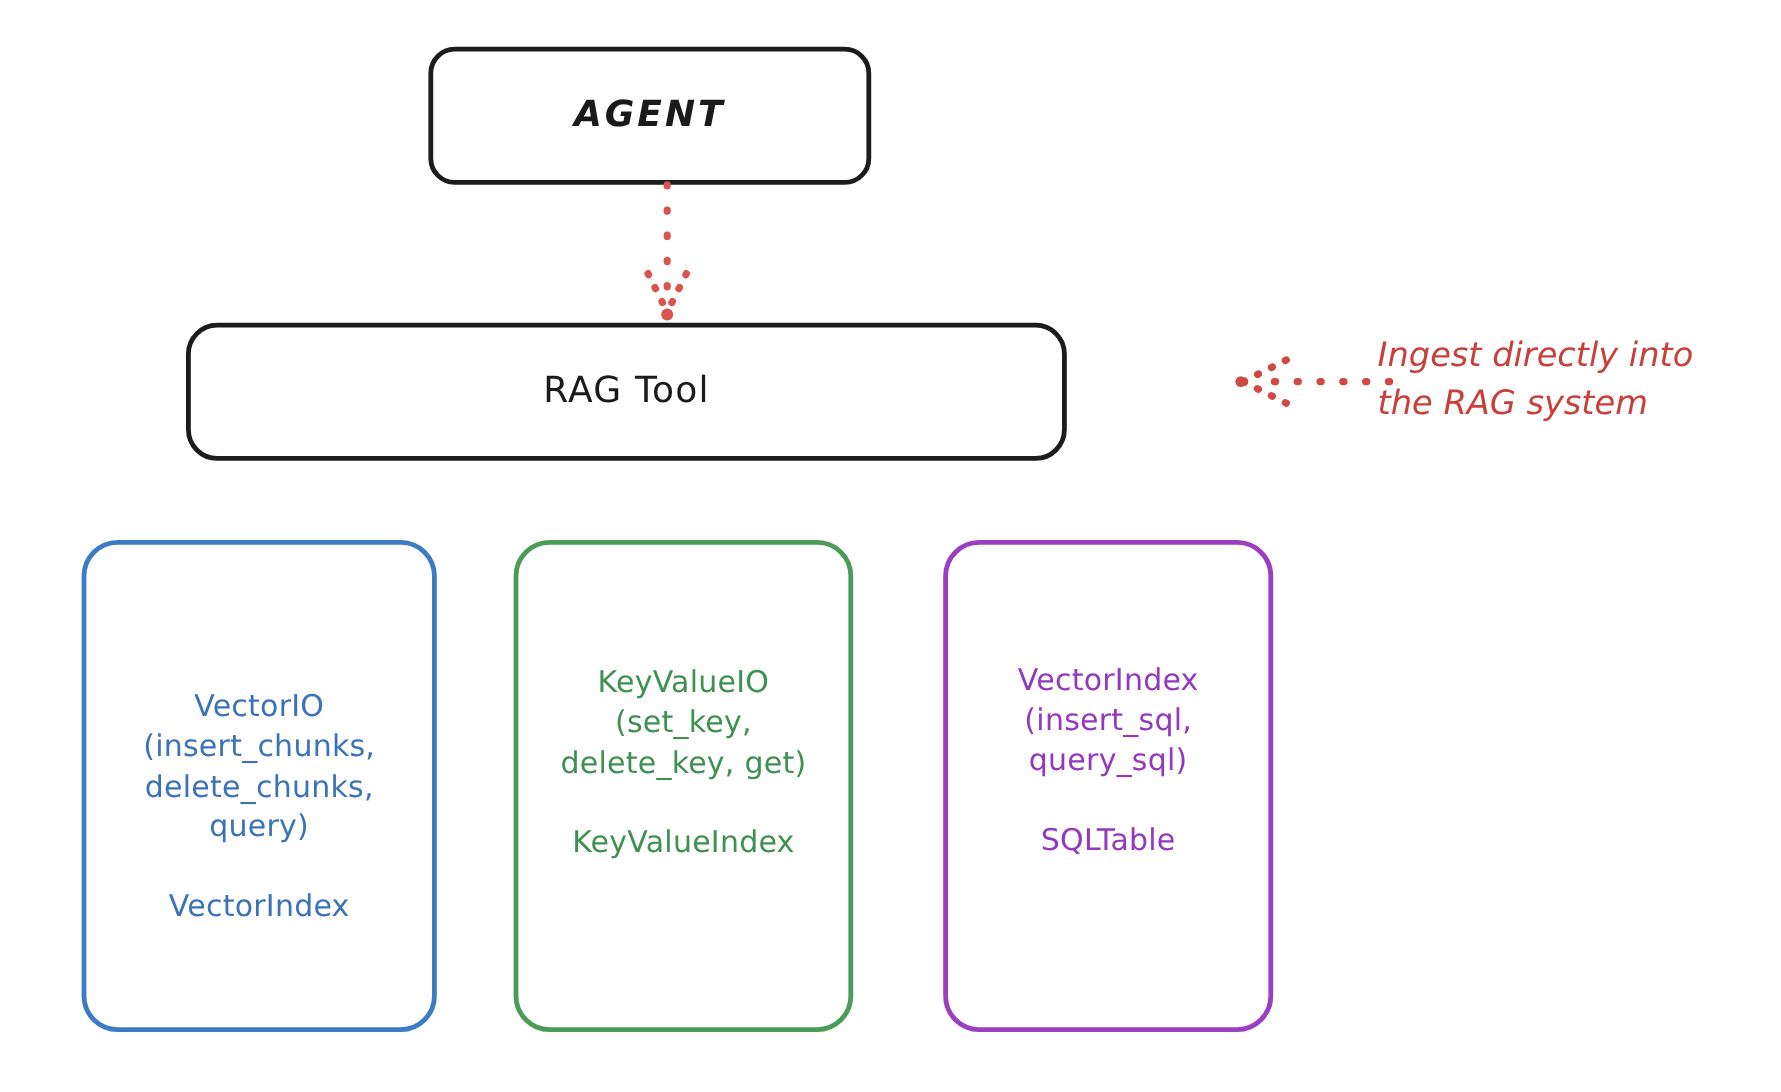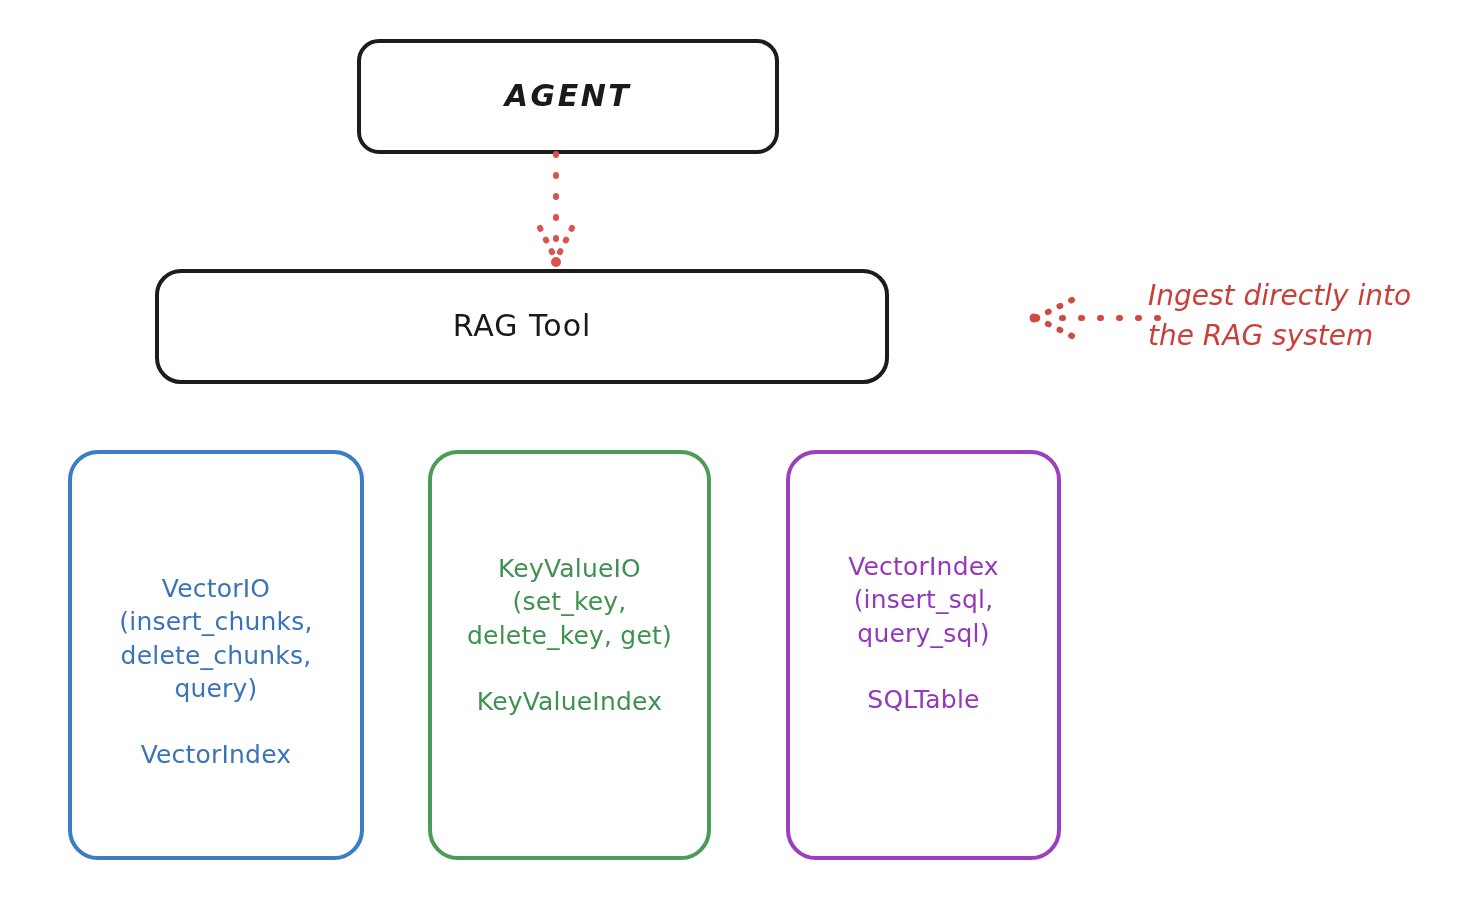--- a/index.html
+++ b/index.html
@@ -38,7 +38,7 @@
   #agent-node {
     left: 357px;
     top: 39px;
-    width: 422px;
+    width: 369px;
     height: 115px;
     border: 4px solid #1c1c1c;
     border-radius: 22px;

